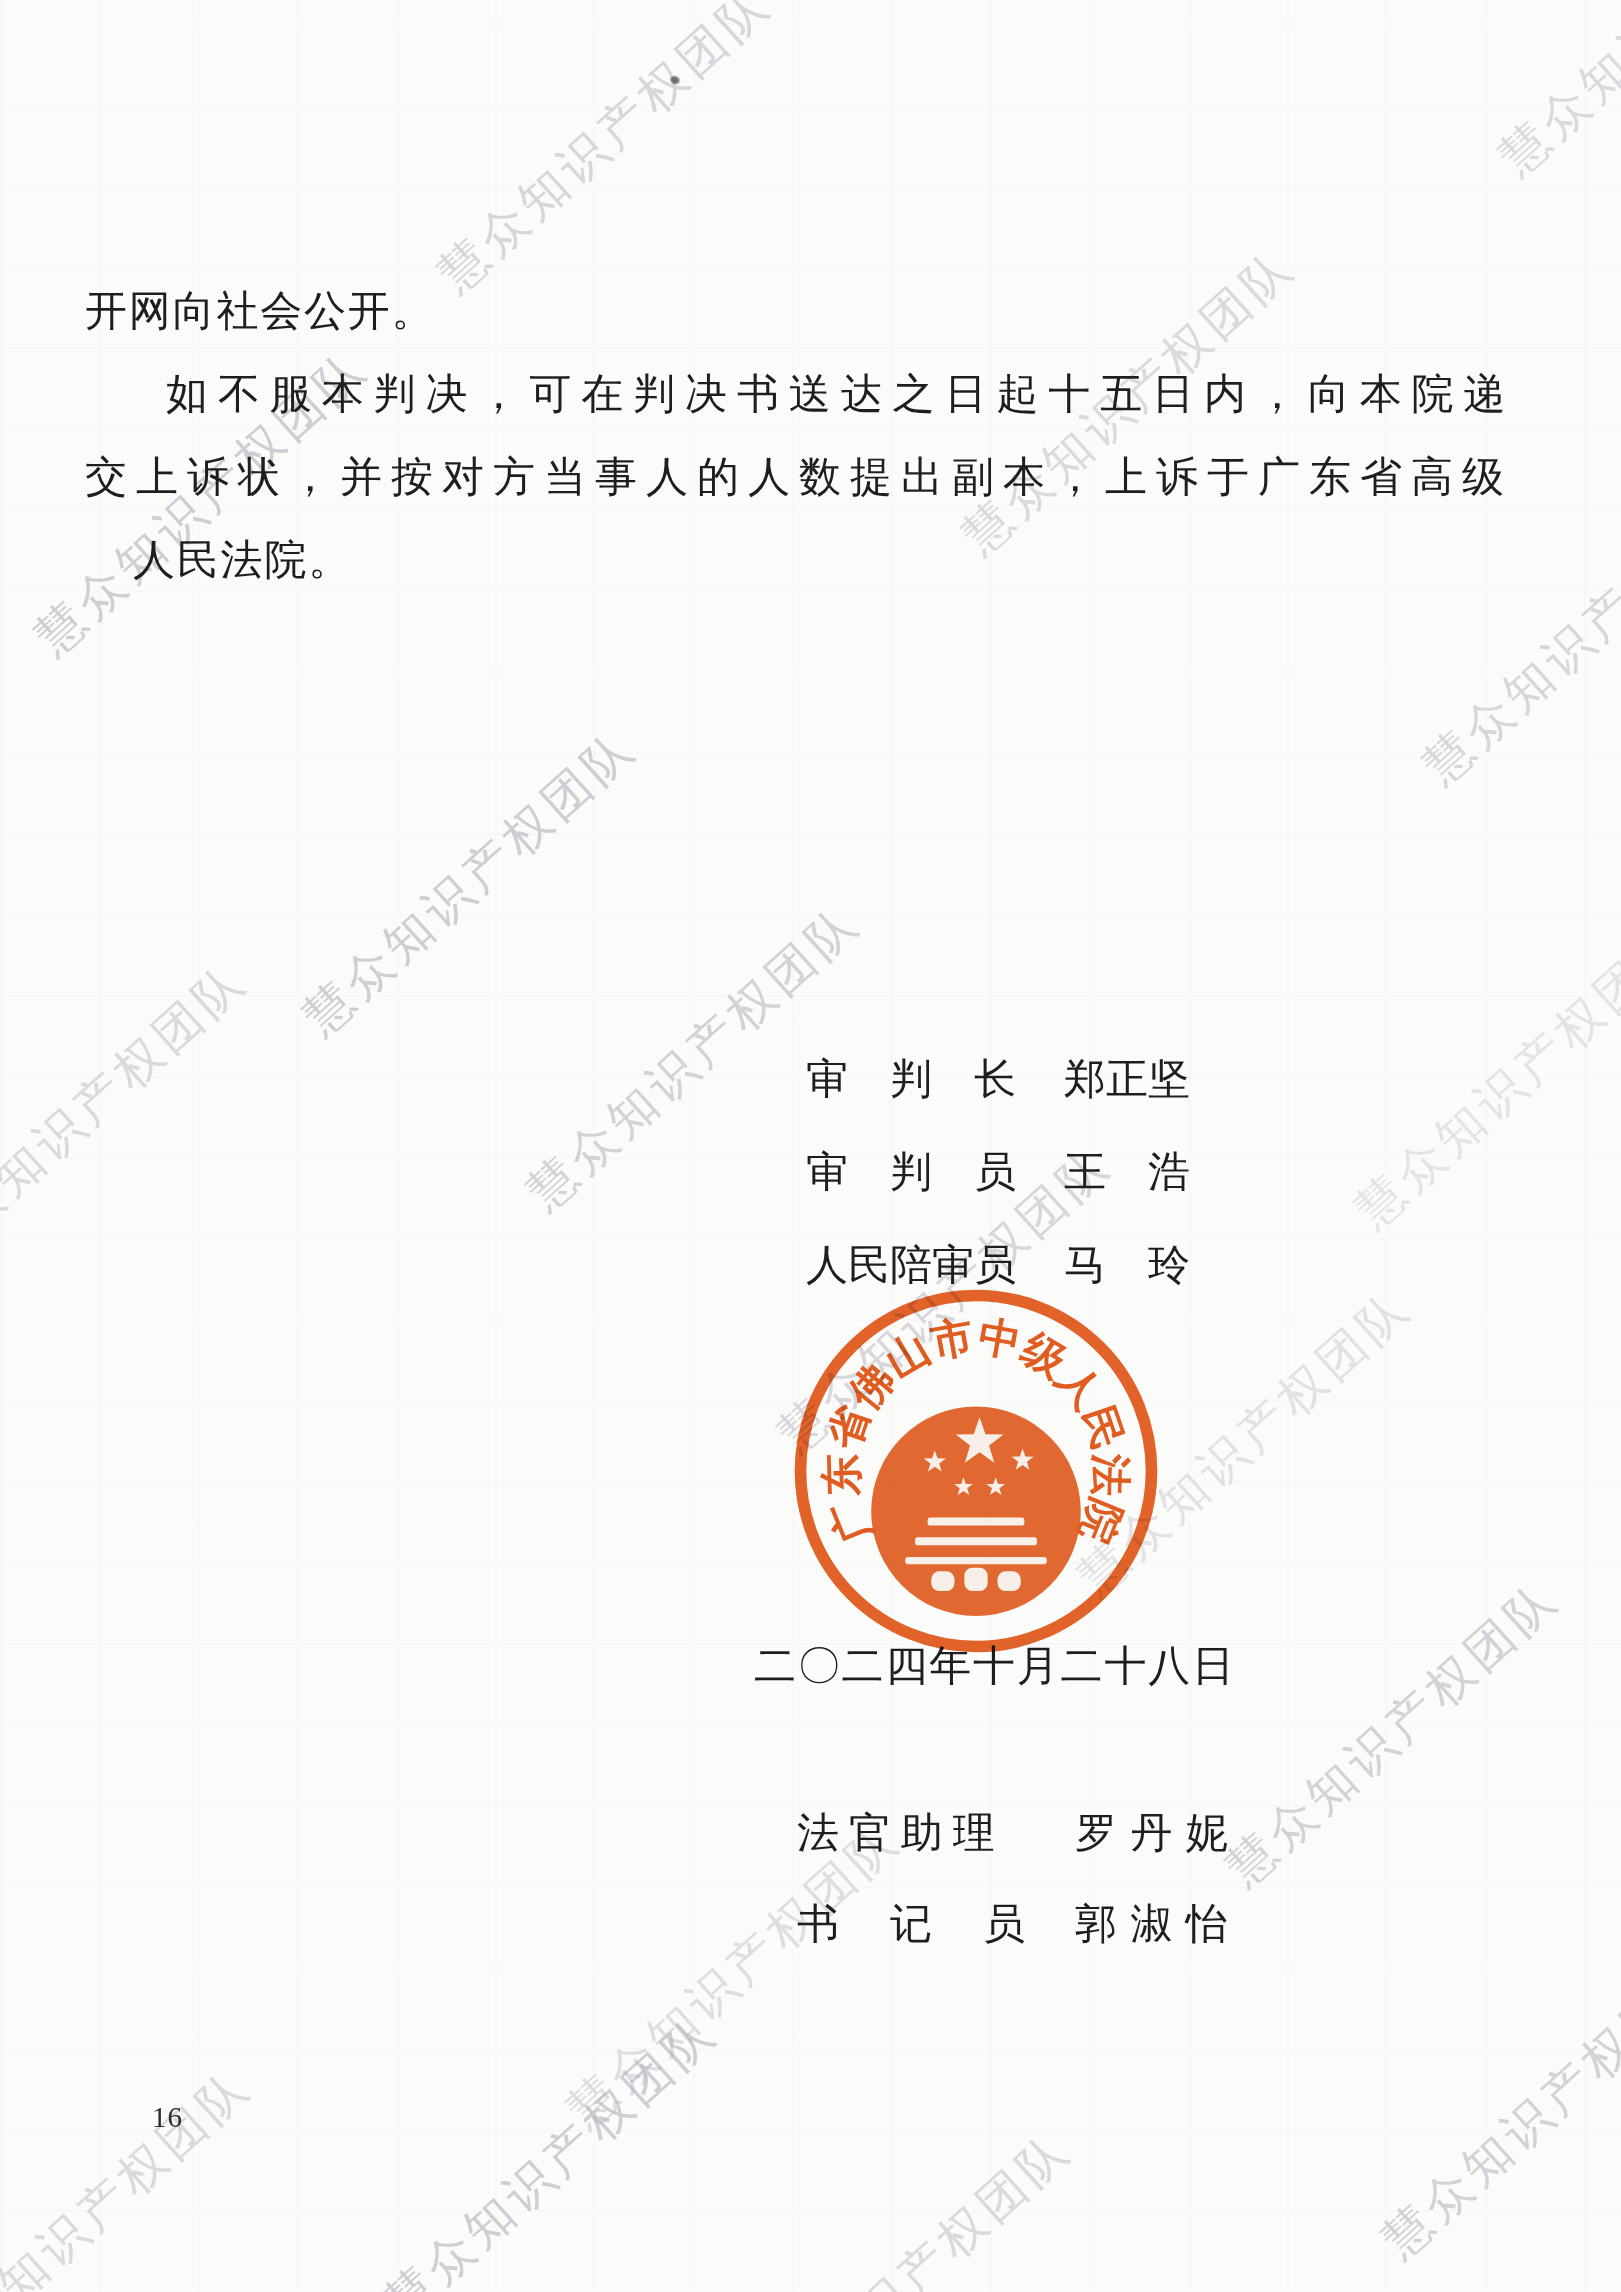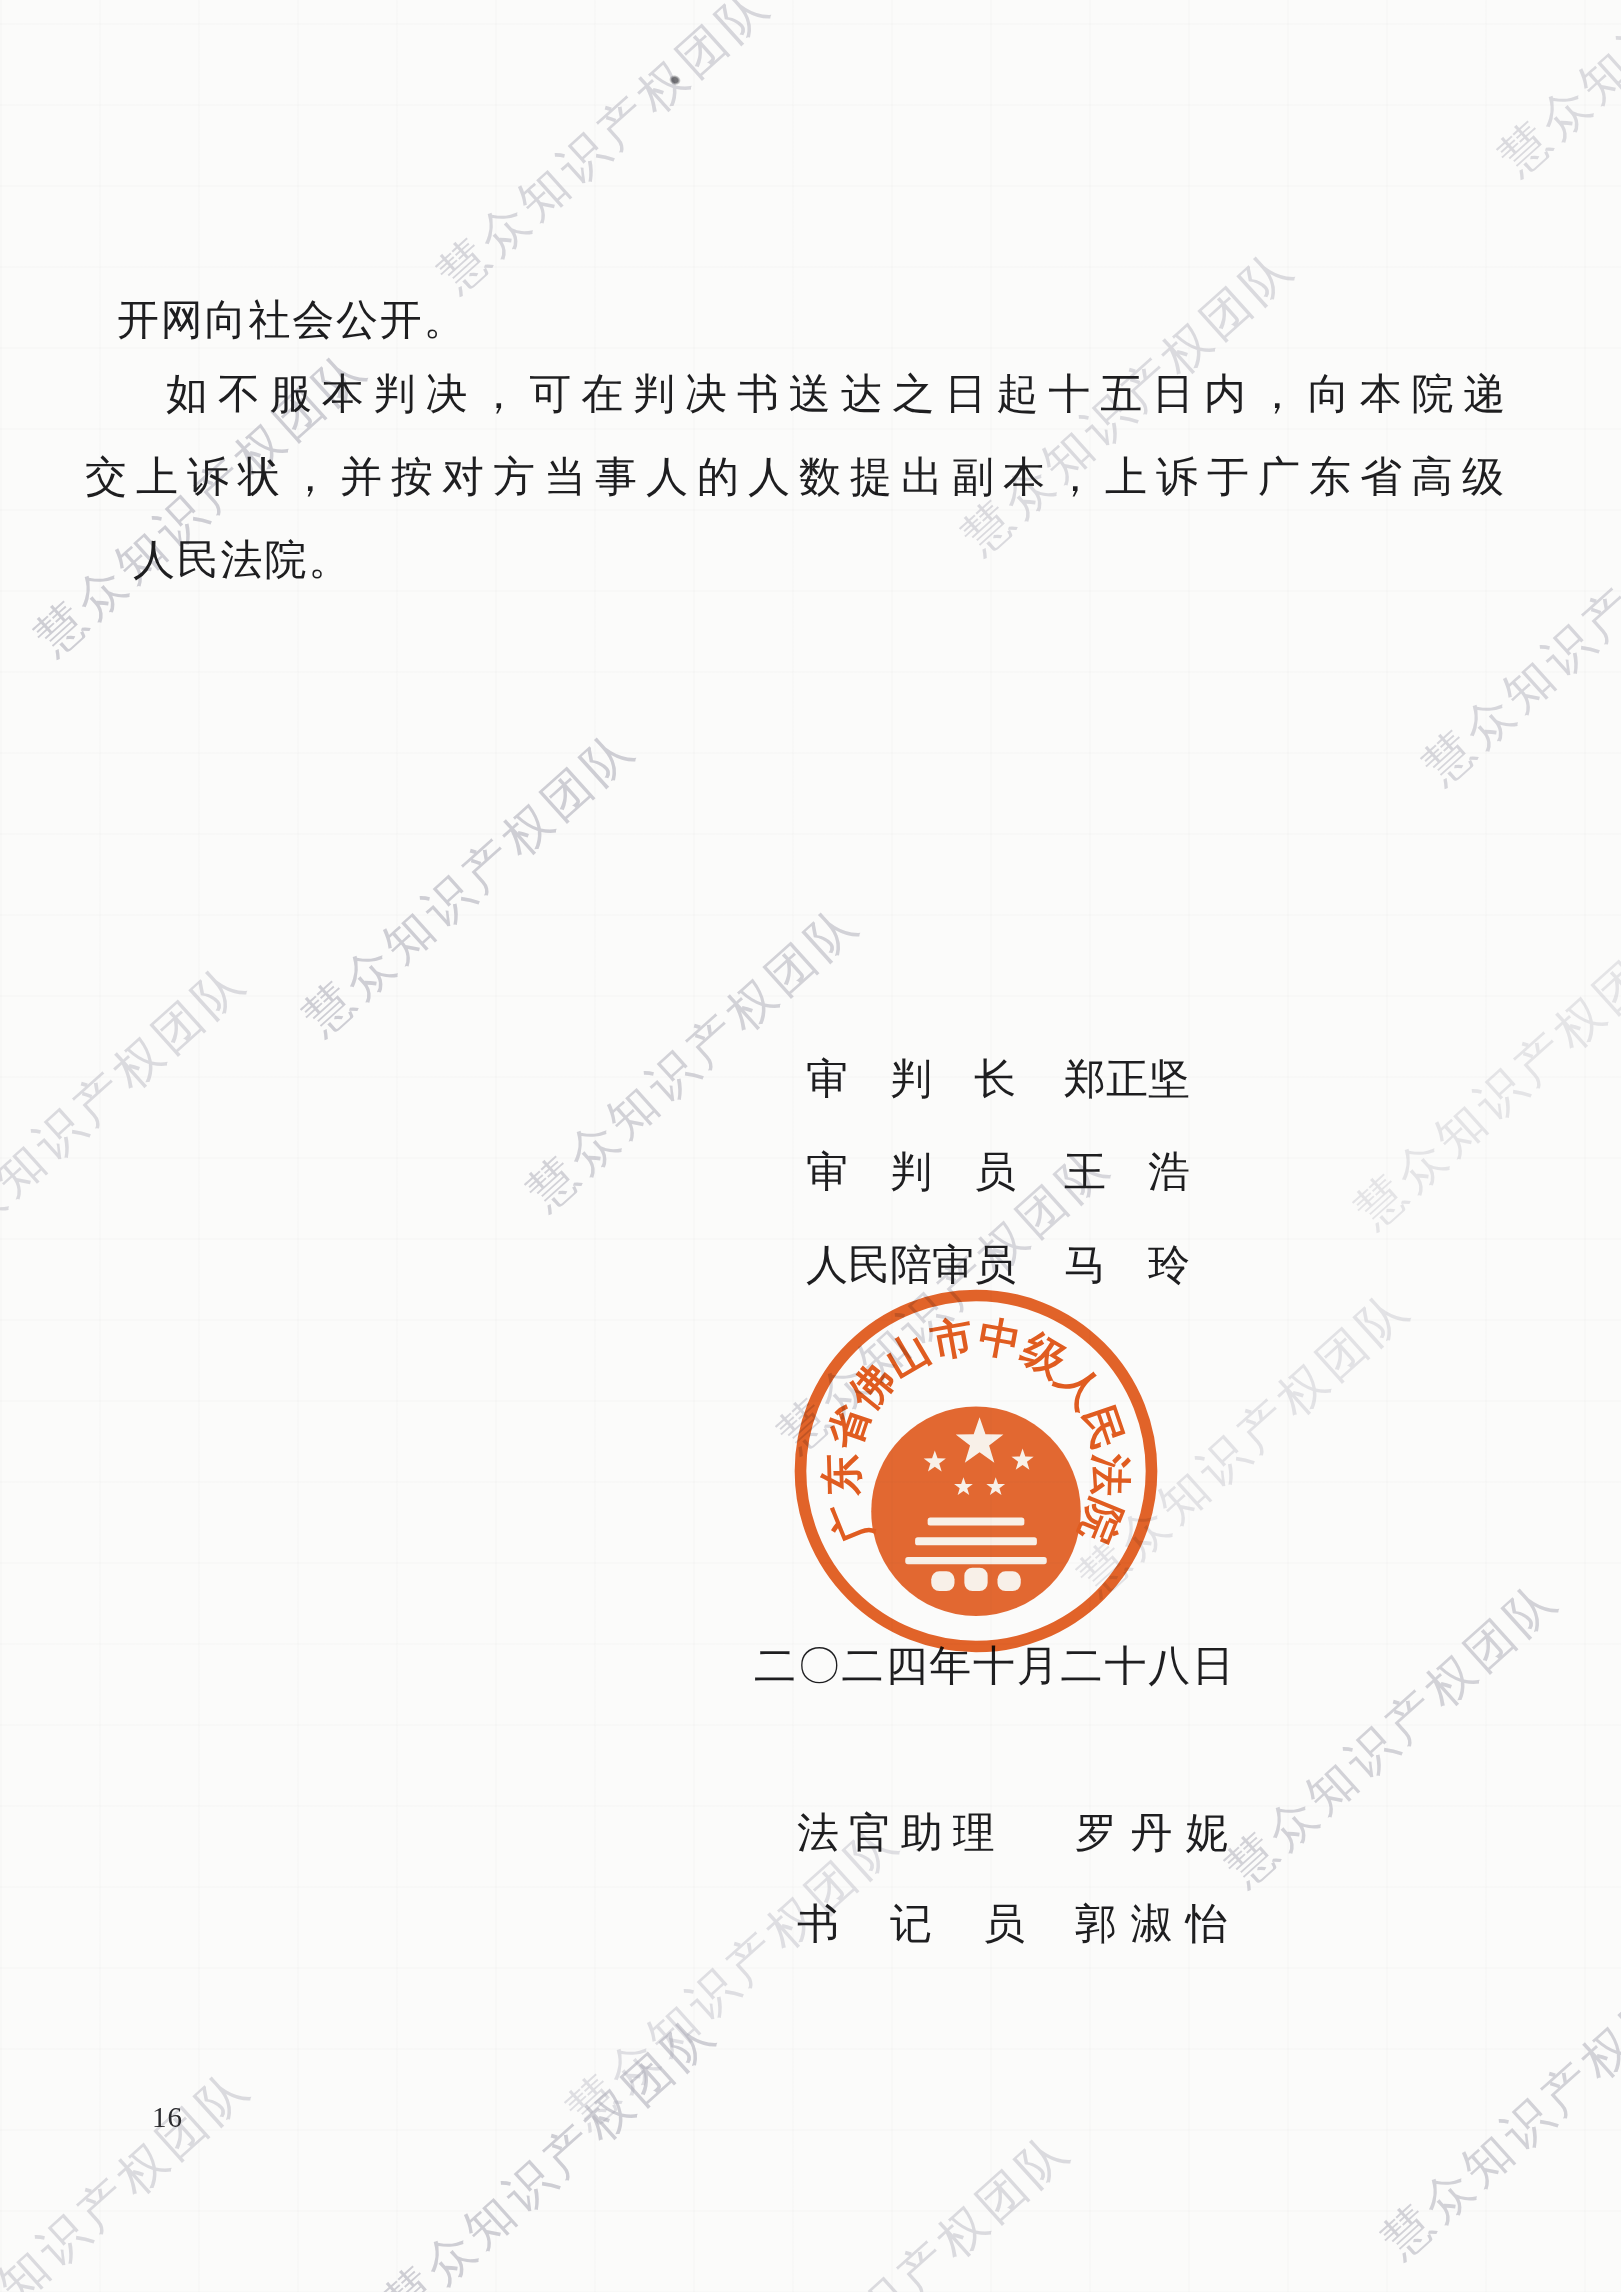--- a/index.html
+++ b/index.html
@@ -95,7 +95,7 @@
 
   <div class="speck"></div>
 
-  <div class="t ls2" style="left:85px;top:296px;margin-left:32px;">开网向社会公开。</div>
+  <div class="t ls2" style="left:85px;top:287px;">开网向社会公开。</div>
   <div class="t ls11" style="left:166px;top:370px;">如不服本判决，可在判决书送达之日起十五日内，向本院递</div>
   <div class="t ls10" style="left:85px;top:453px;">交上诉状，并按对方当事人的人数提出副本，上诉于广东省高级</div>
   <div class="t ls2" style="left:85px;top:536px;margin-left:48px;">人民法院。</div>

